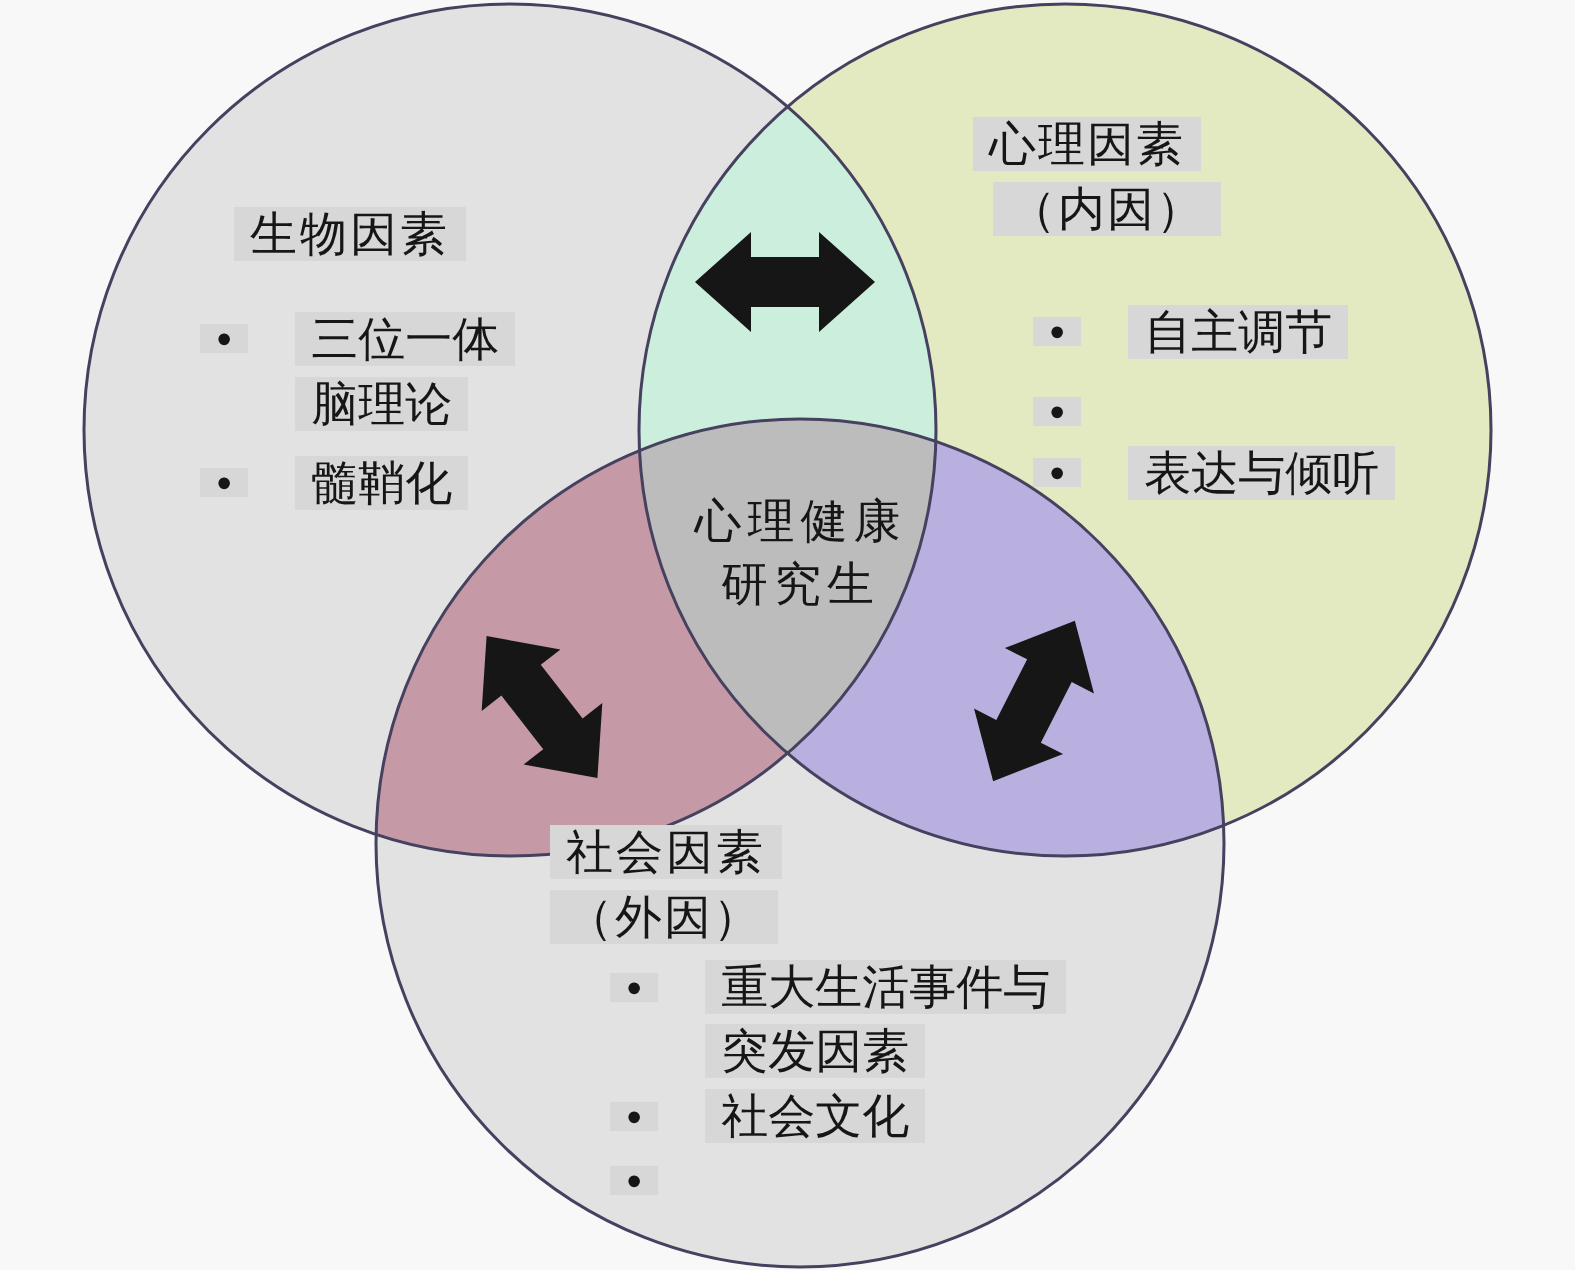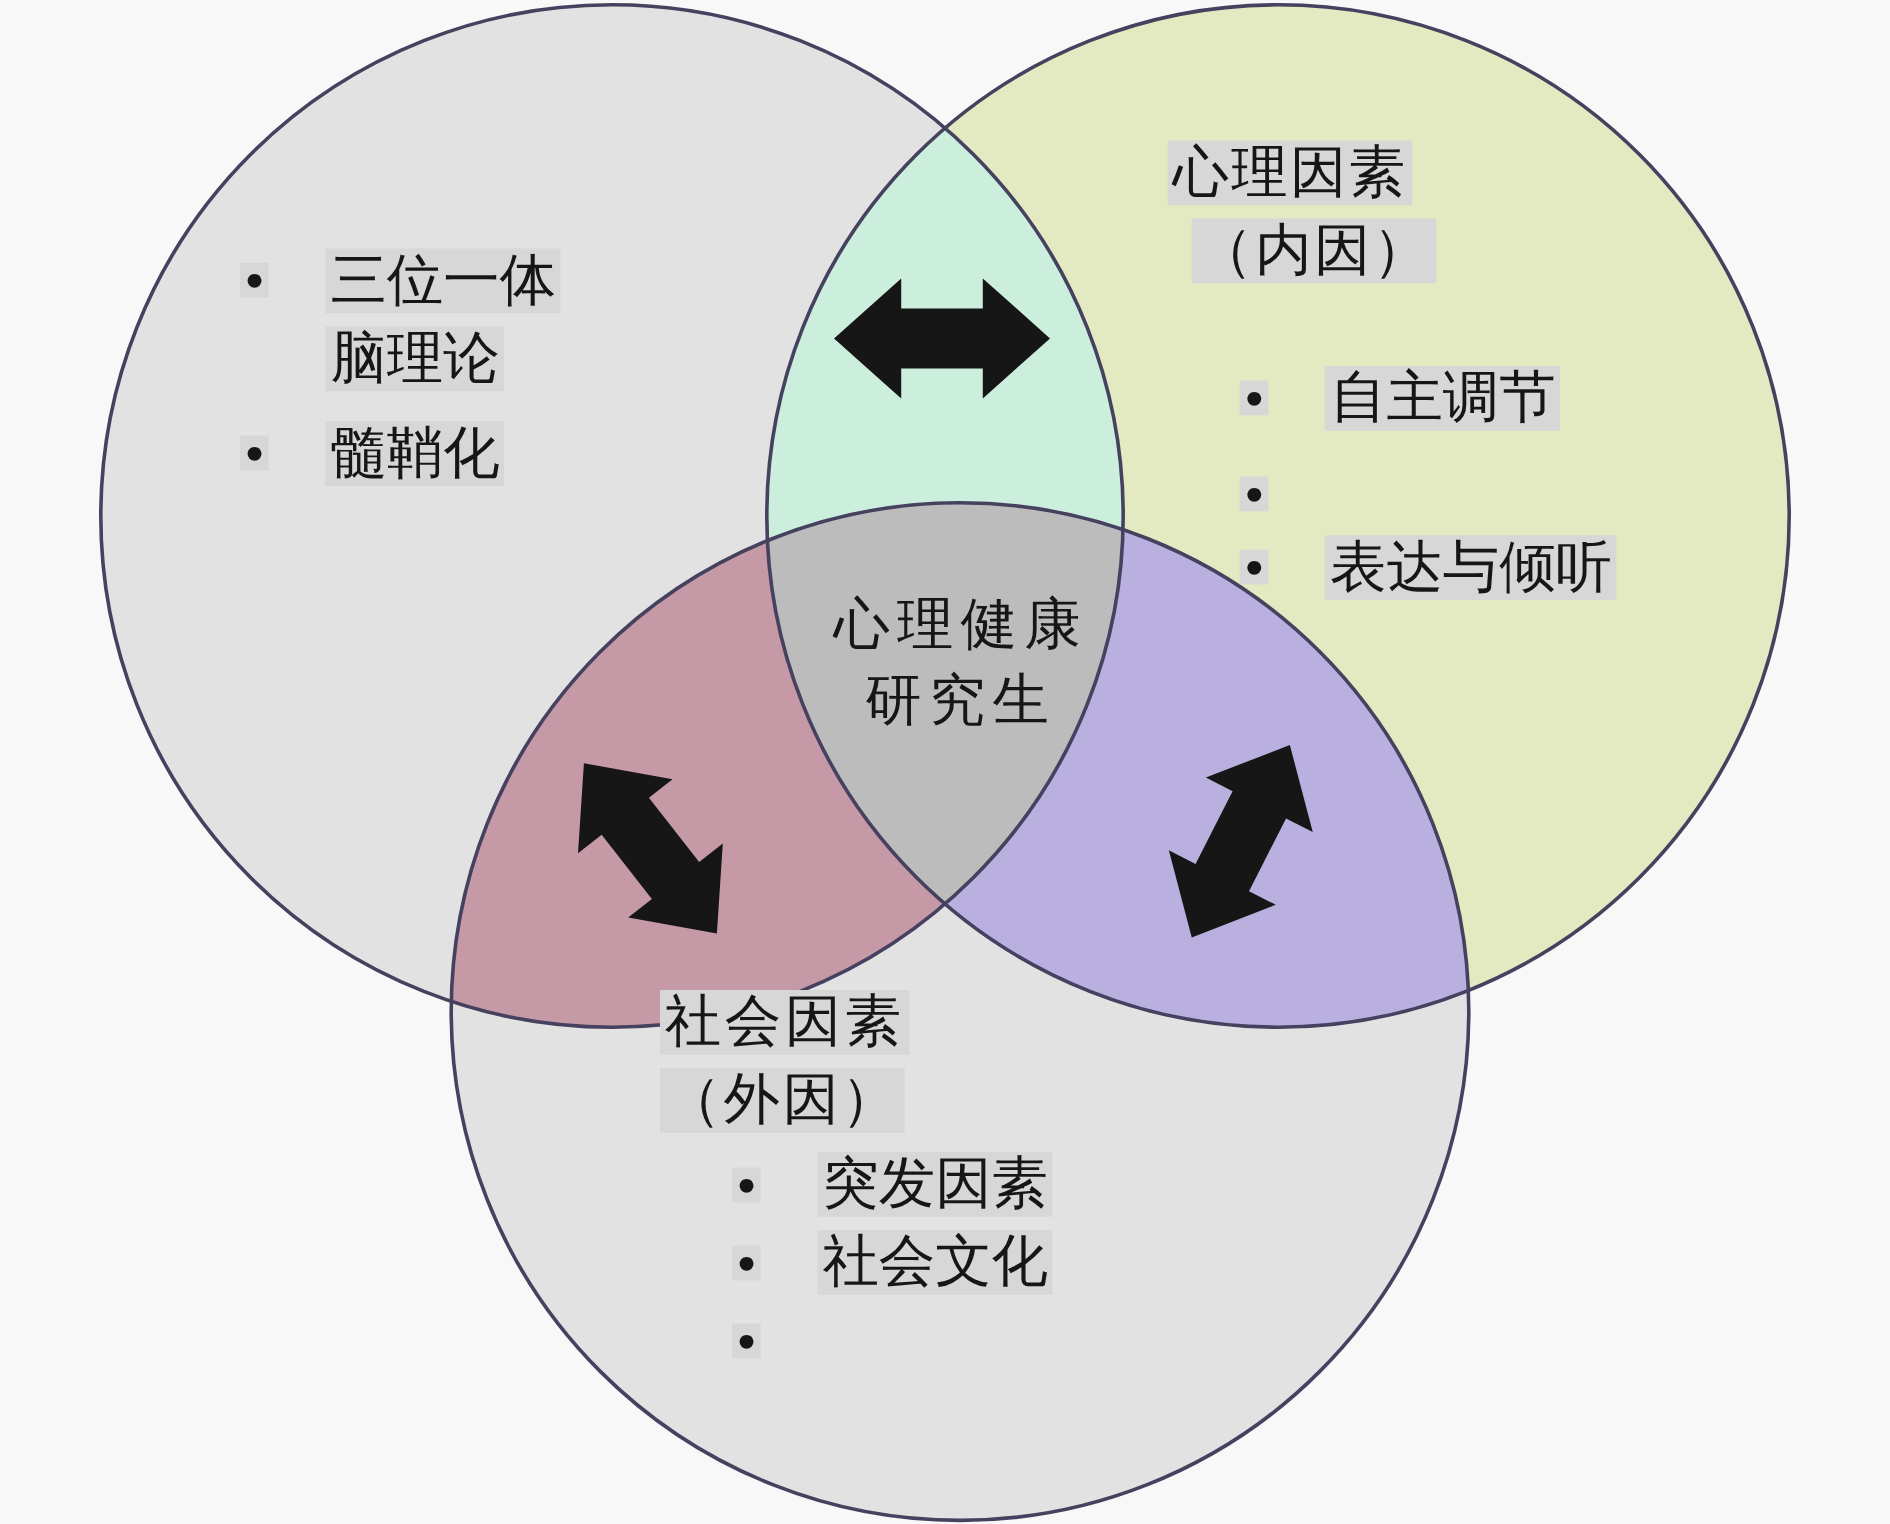--- a/index.html
+++ b/index.html
@@ -29,7 +29,7 @@
   }
   .tbg {
     background: var(--label-bg, #d8d7d8);
-    padding: 1px 4px;
+    padding: 1px 16px;
     -webkit-box-decoration-break: clone;
     box-decoration-break: clone;
     font-family: Liberation Serif, serif;

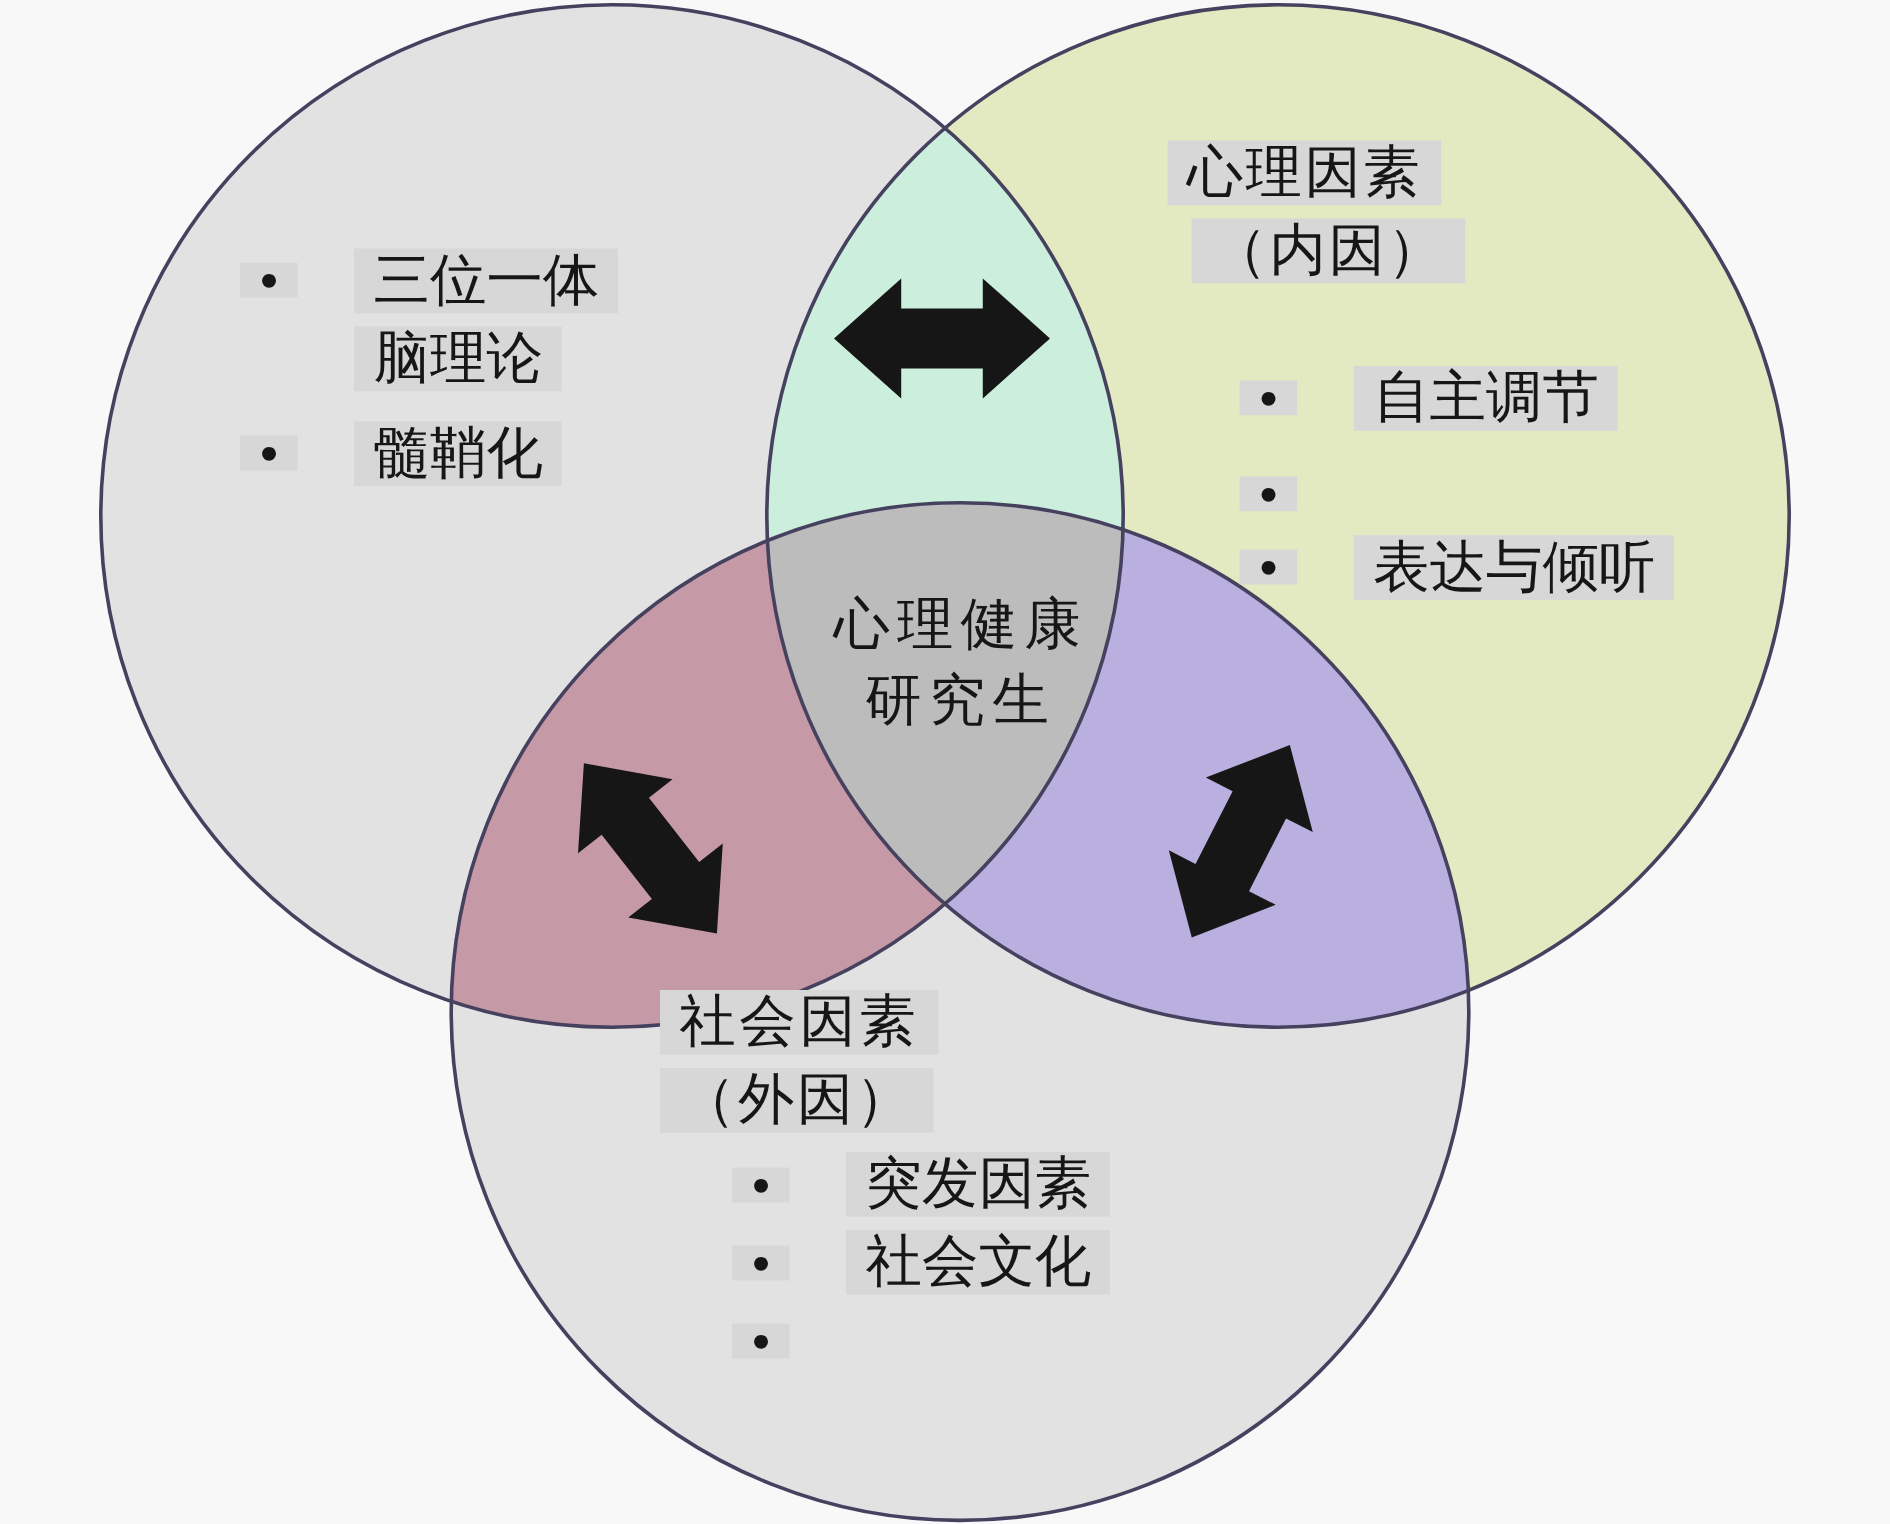--- a/index.html
+++ b/index.html
@@ -126,6 +126,7 @@
   </svg>
 
   <div class="label bio">
+    <div class="title"><span class="tbg">生物因素</span></div>
     <ul class="items">
       <li>
         <span class="bullet tbg">●</span>

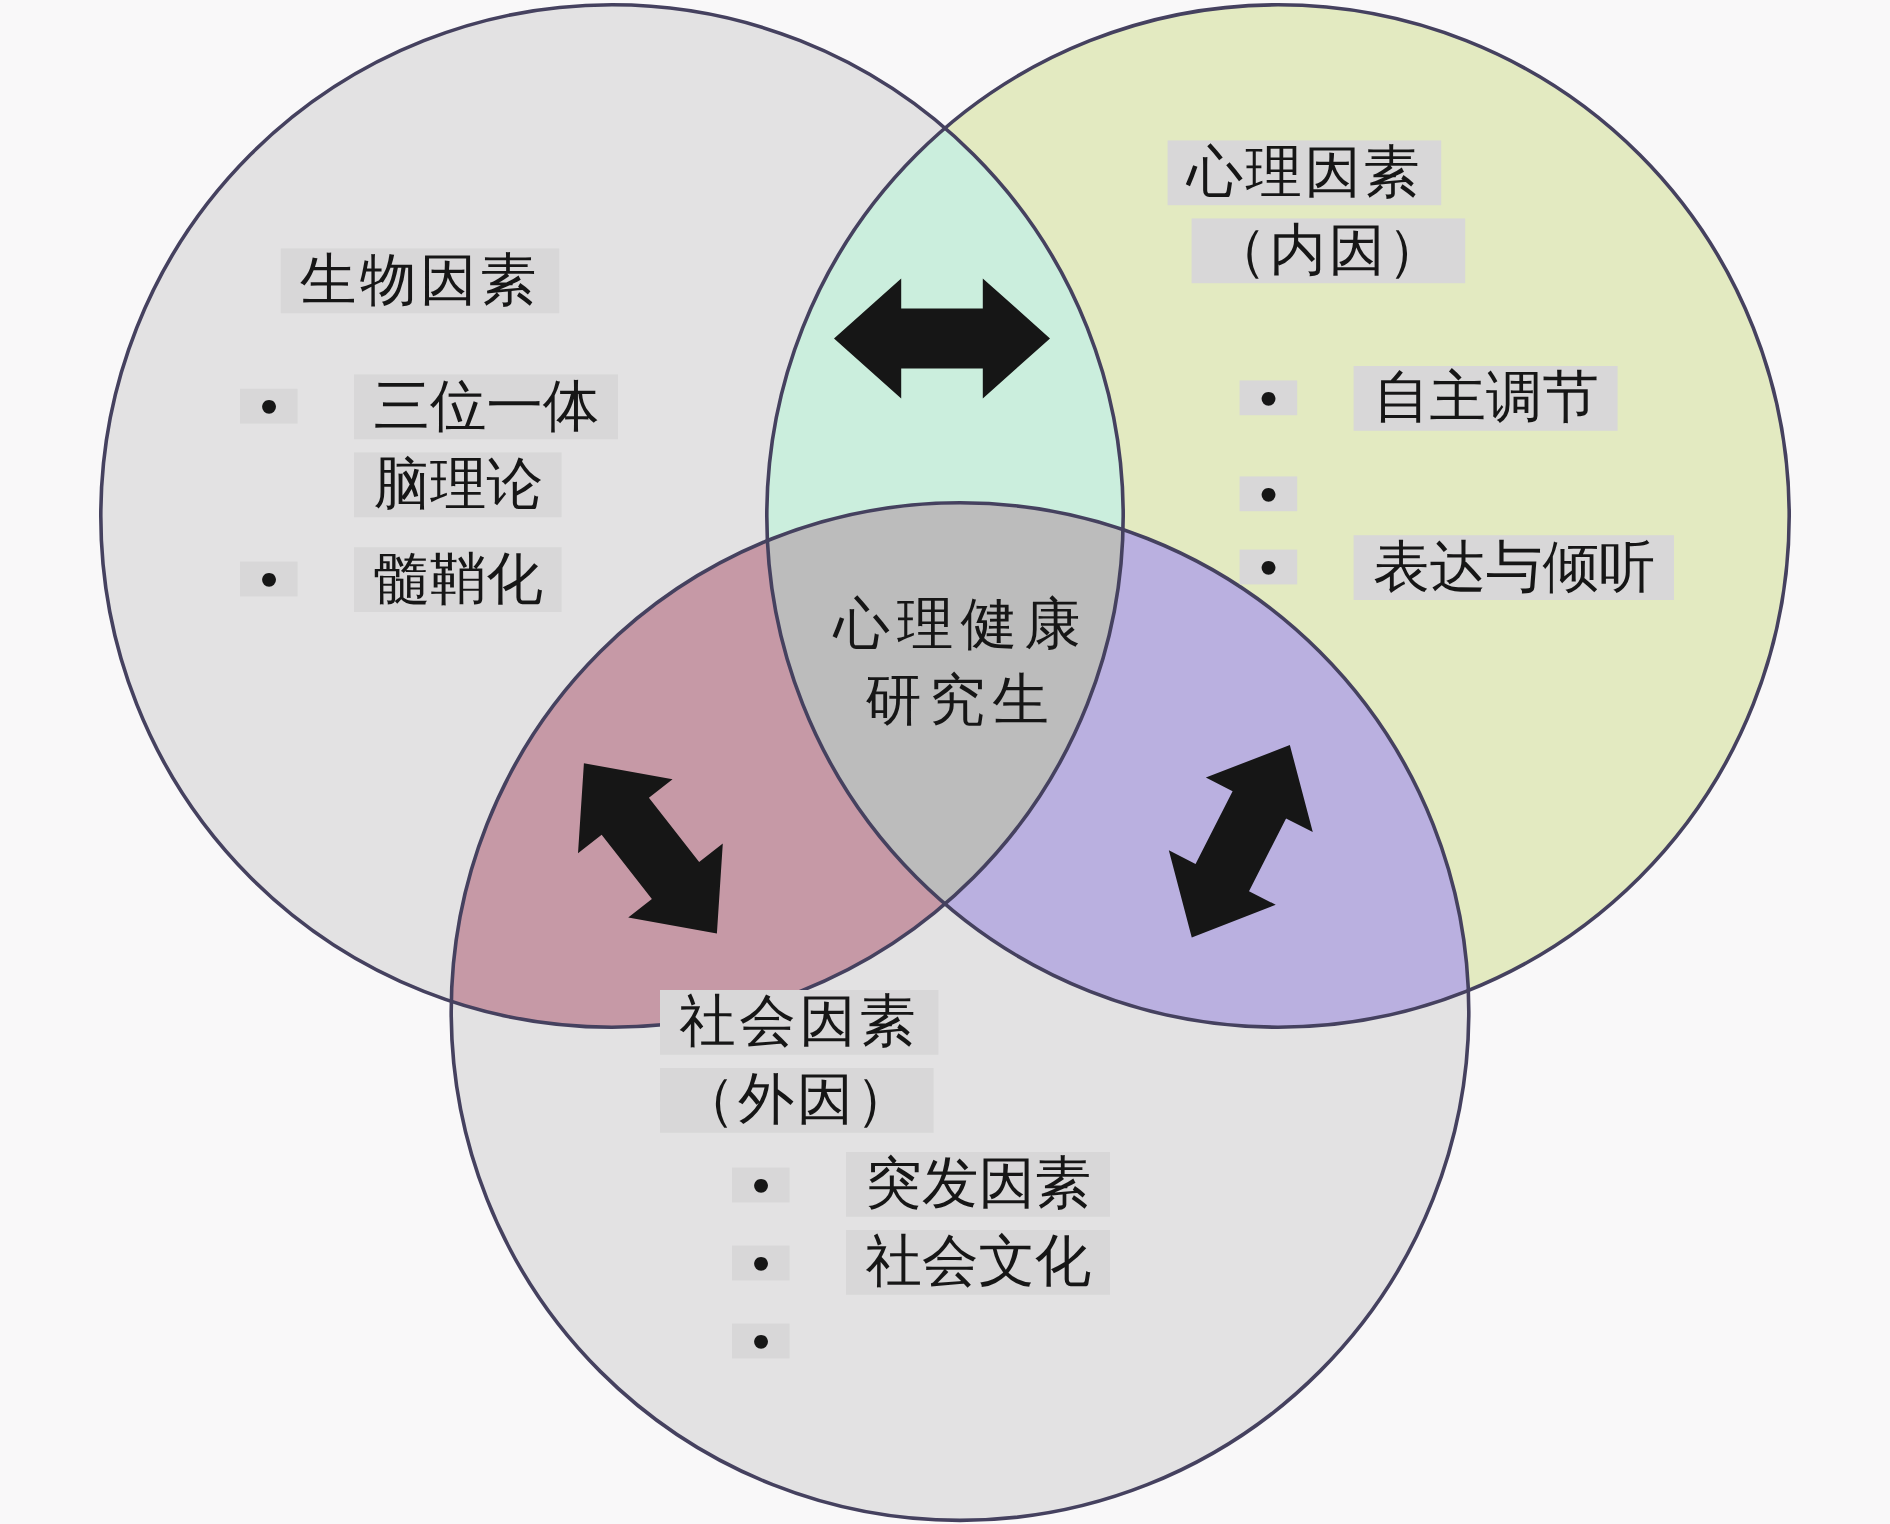--- a/index.html
+++ b/index.html
@@ -175,6 +175,7 @@
       <li>
         <span class="bullet tbg">●</span>
         <span class="itext">
+          <span class="iline"><span class="tbg">重大生活事件与</span></span>
           <span class="iline"><span class="tbg">突发因素</span></span>
         </span>
       </li>

